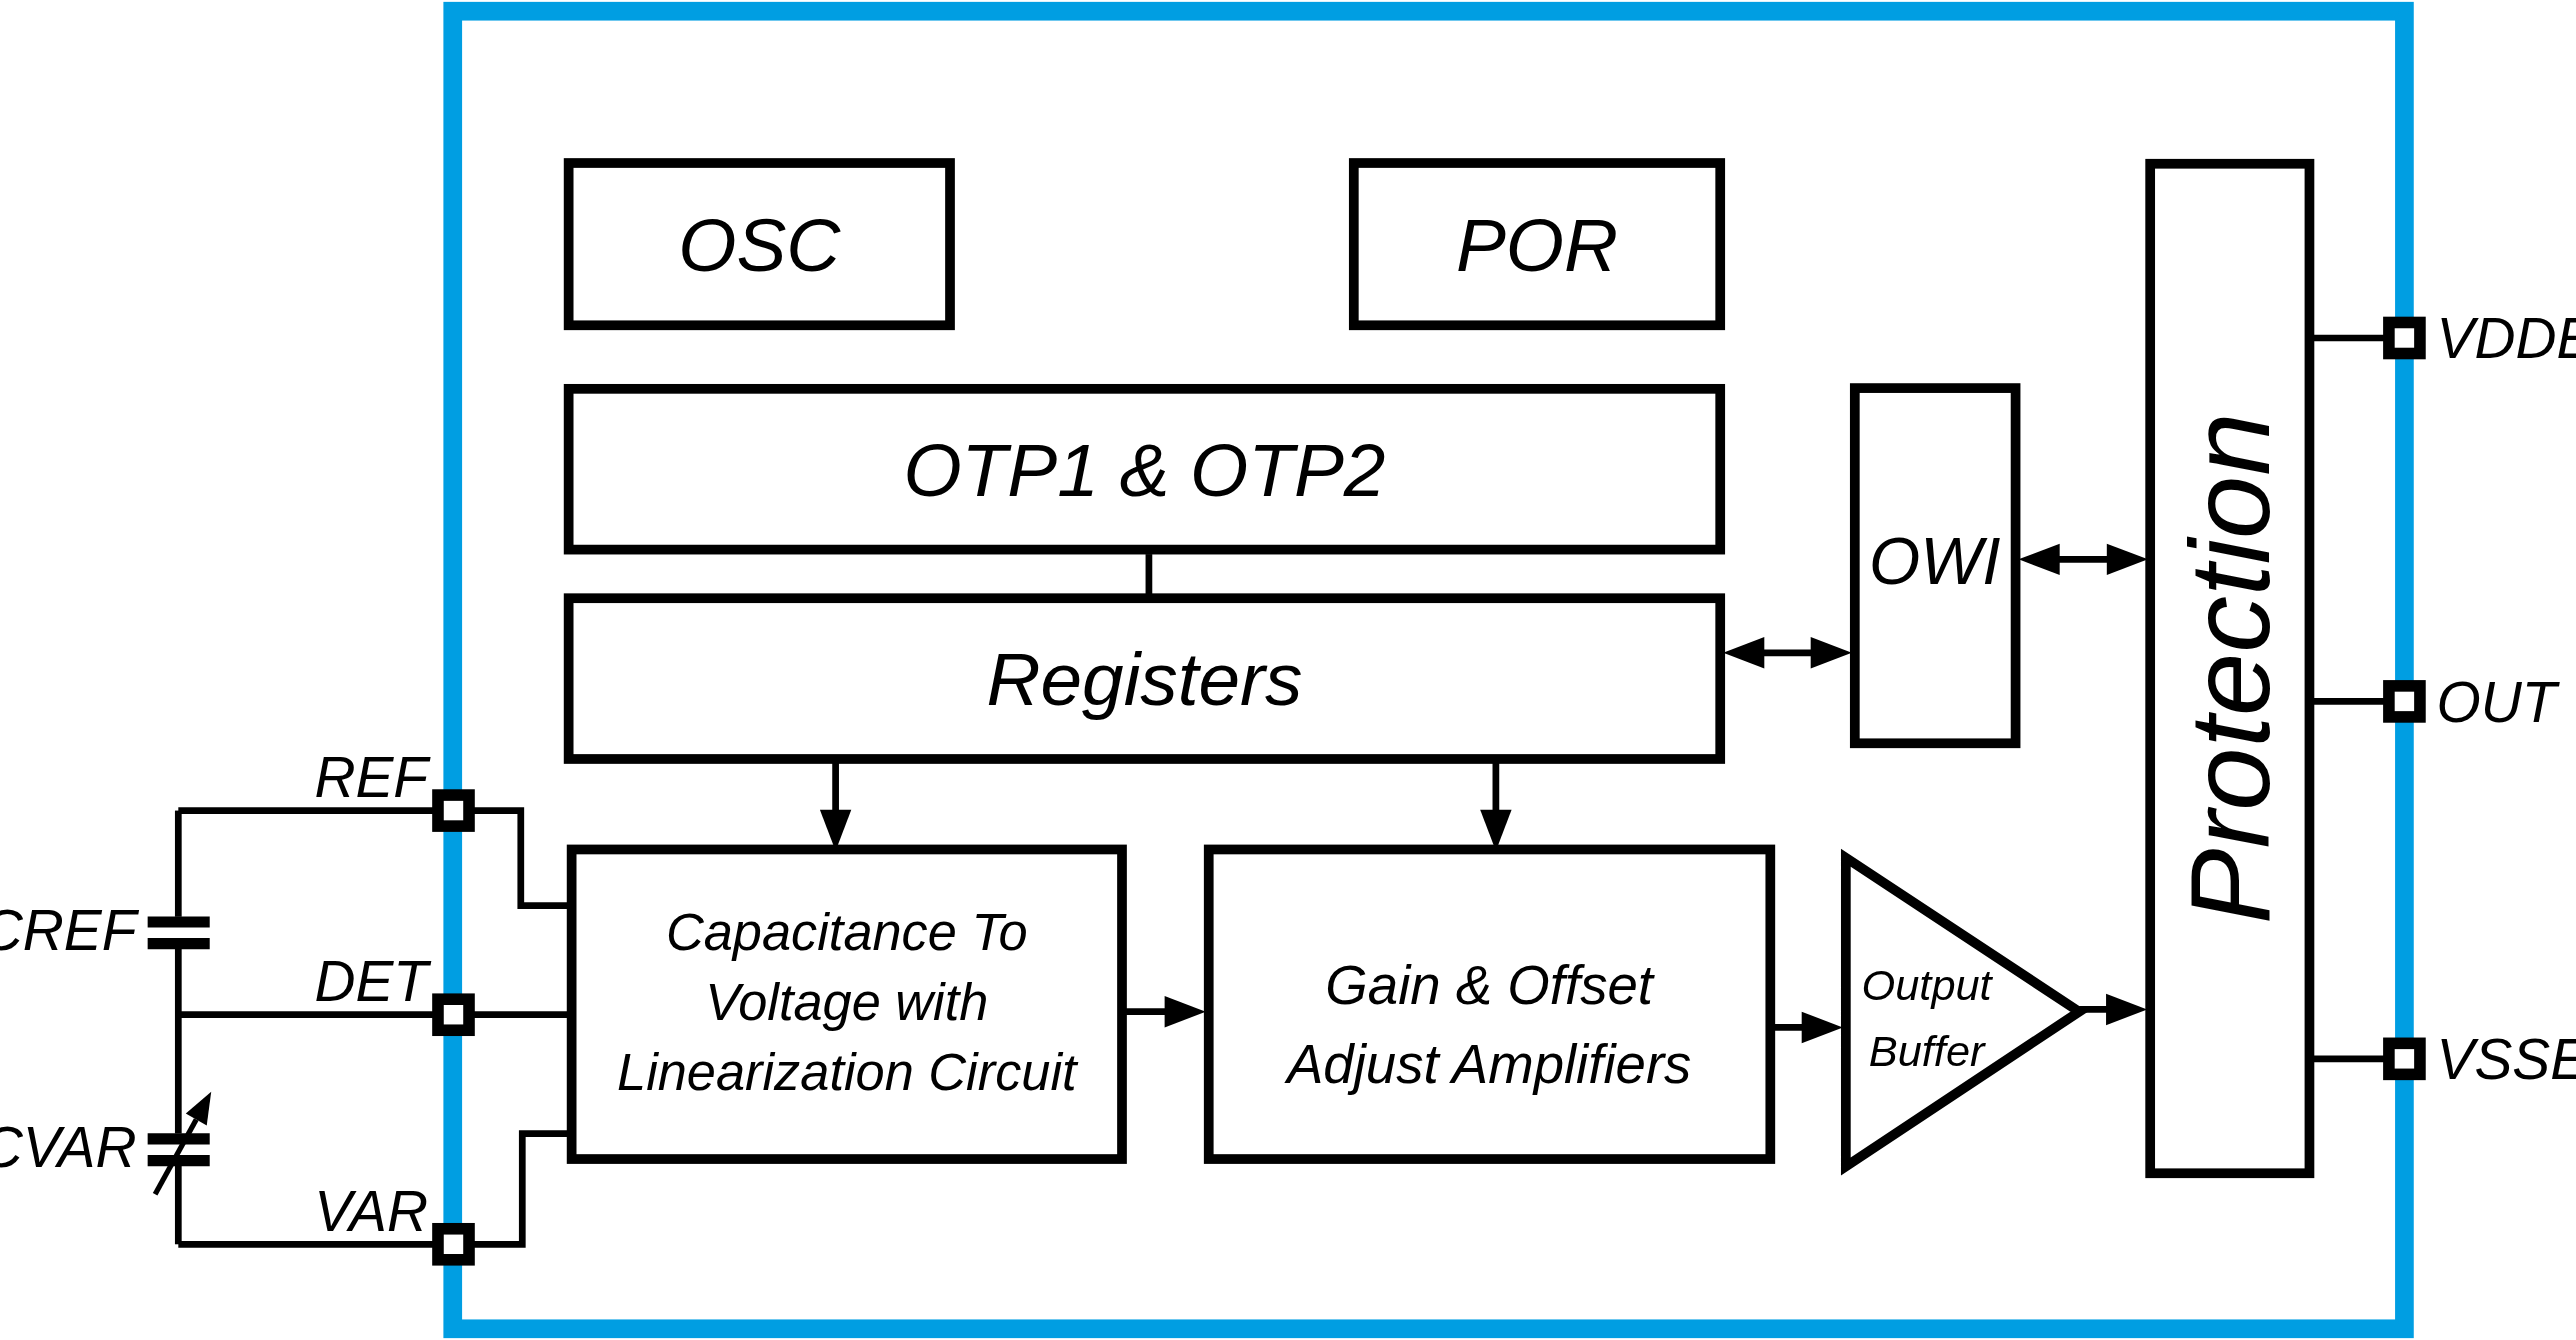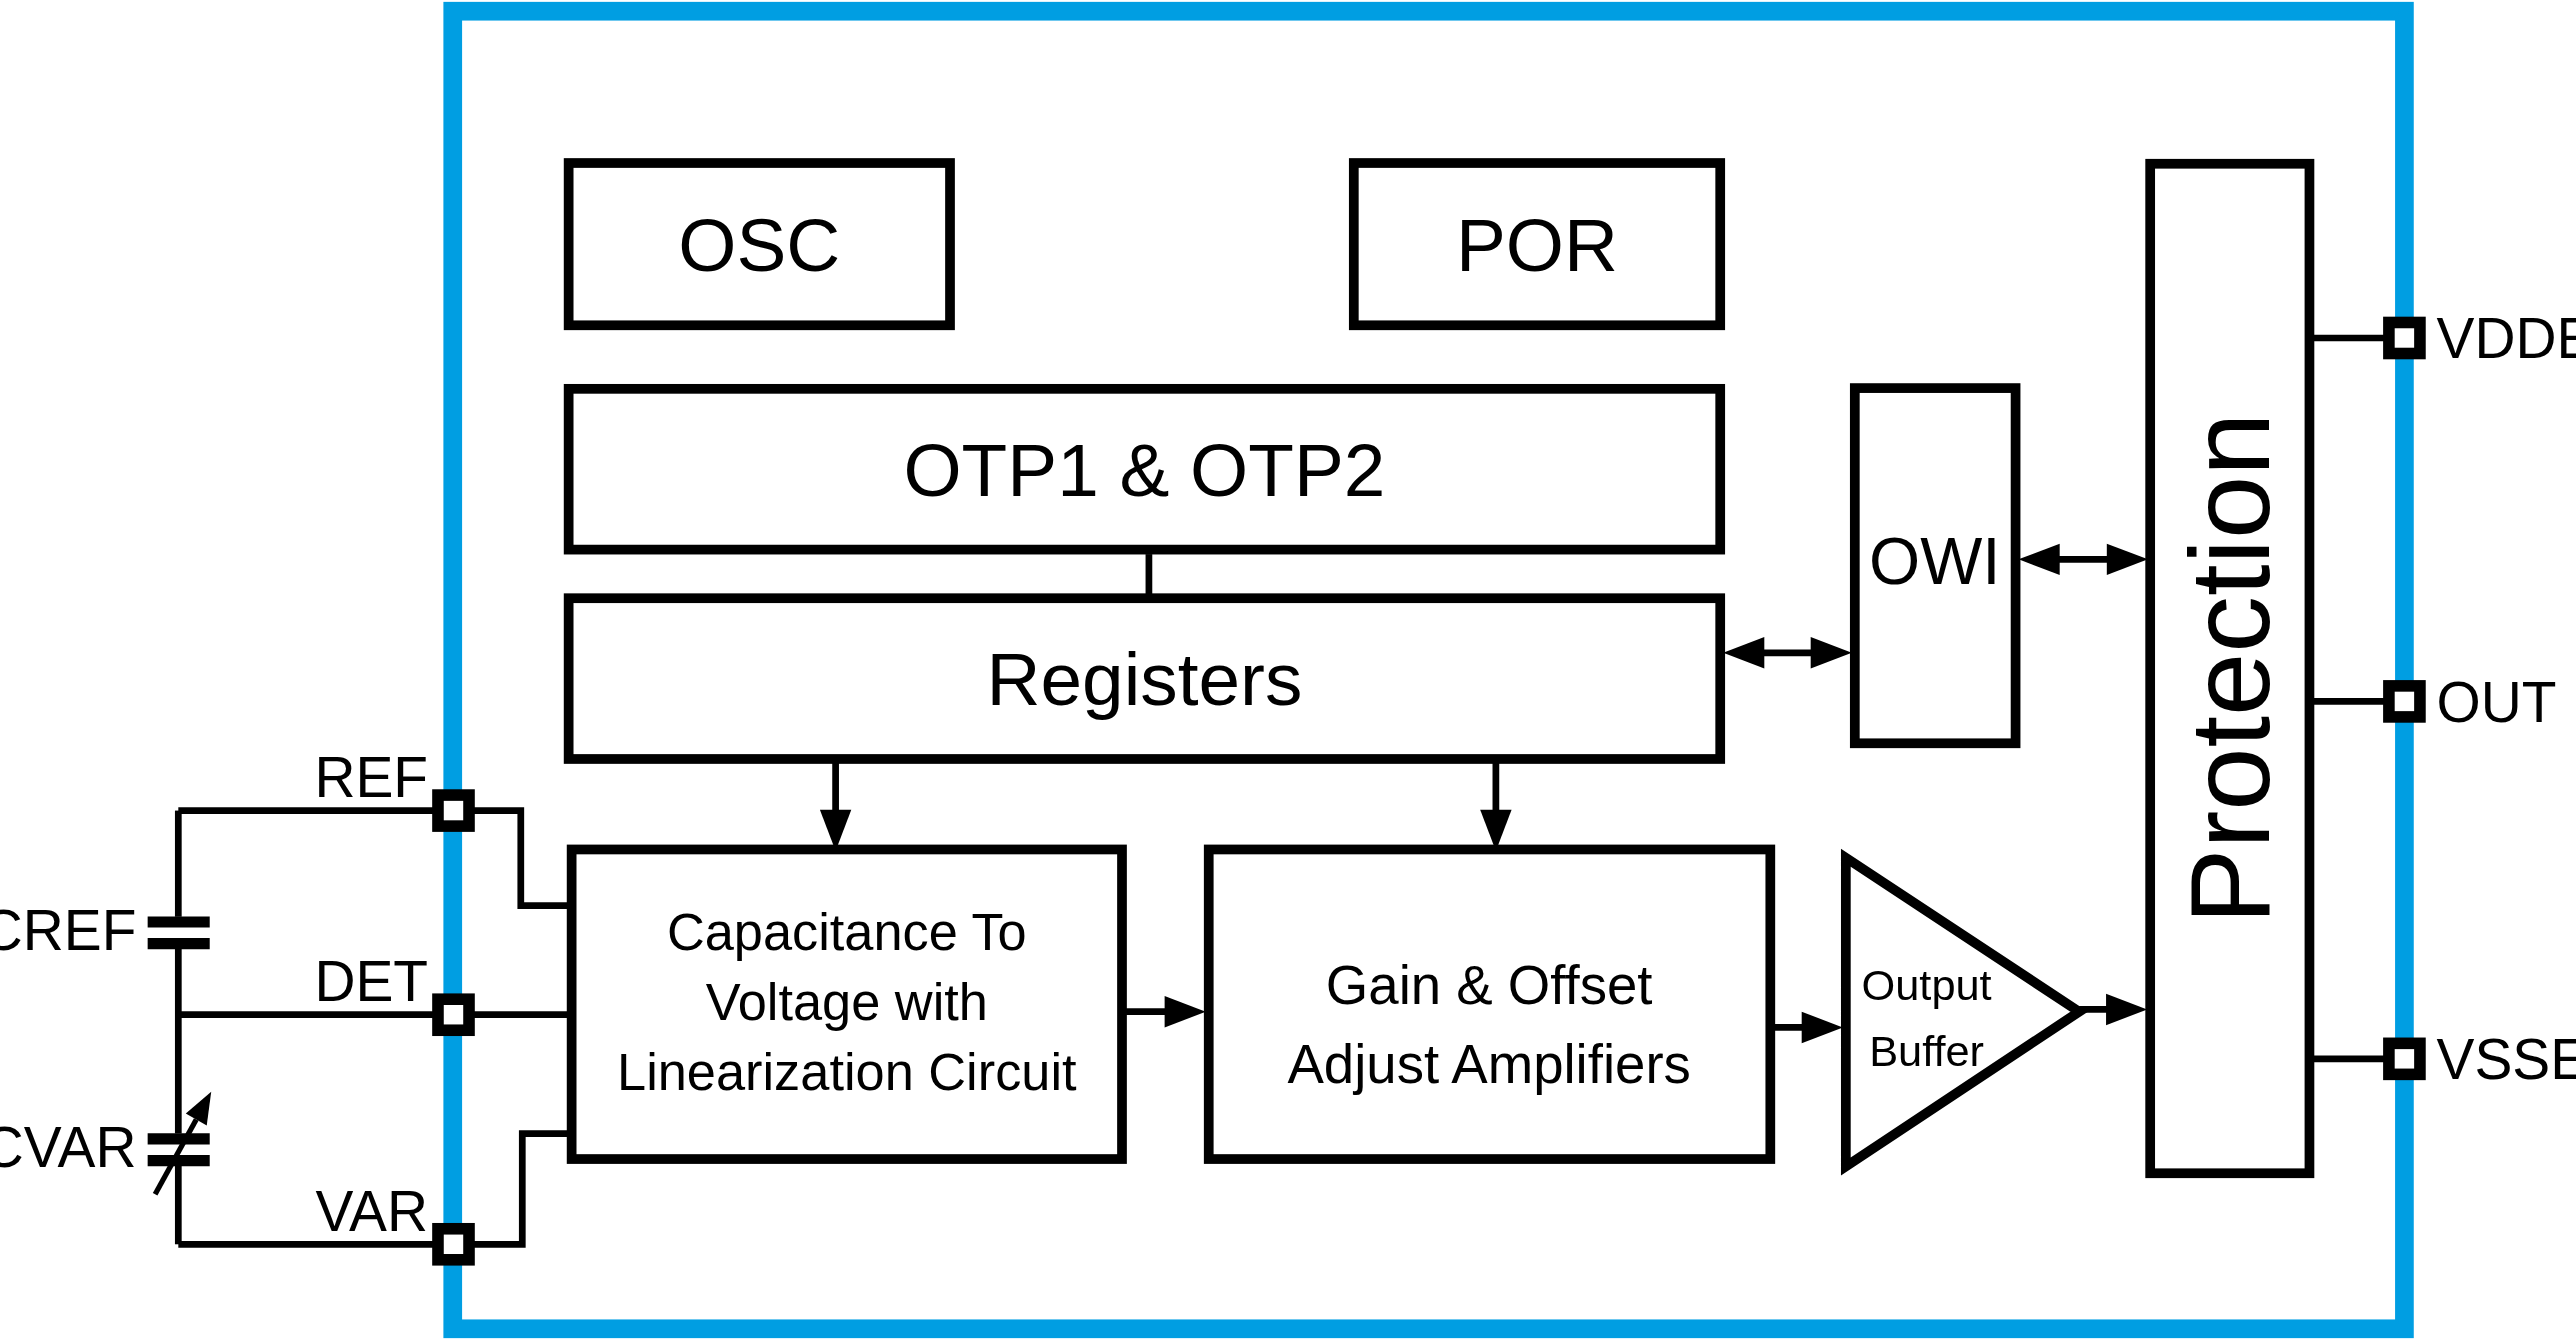--- a/index.html
+++ b/index.html
@@ -3,7 +3,7 @@
 <meta charset="utf-8">
 <style>
   html, body { margin: 0; padding: 0; background: #ffffff; }
-  .diagram-wrap { width: 2576px; height: 1340px; }
+  .diagram-wrap { width: 2576px; height: 1340px; font-style: italic; }
   svg { display: block; }
   text {
     font-family: "Liberation Sans", "DejaVu Sans", sans-serif;

